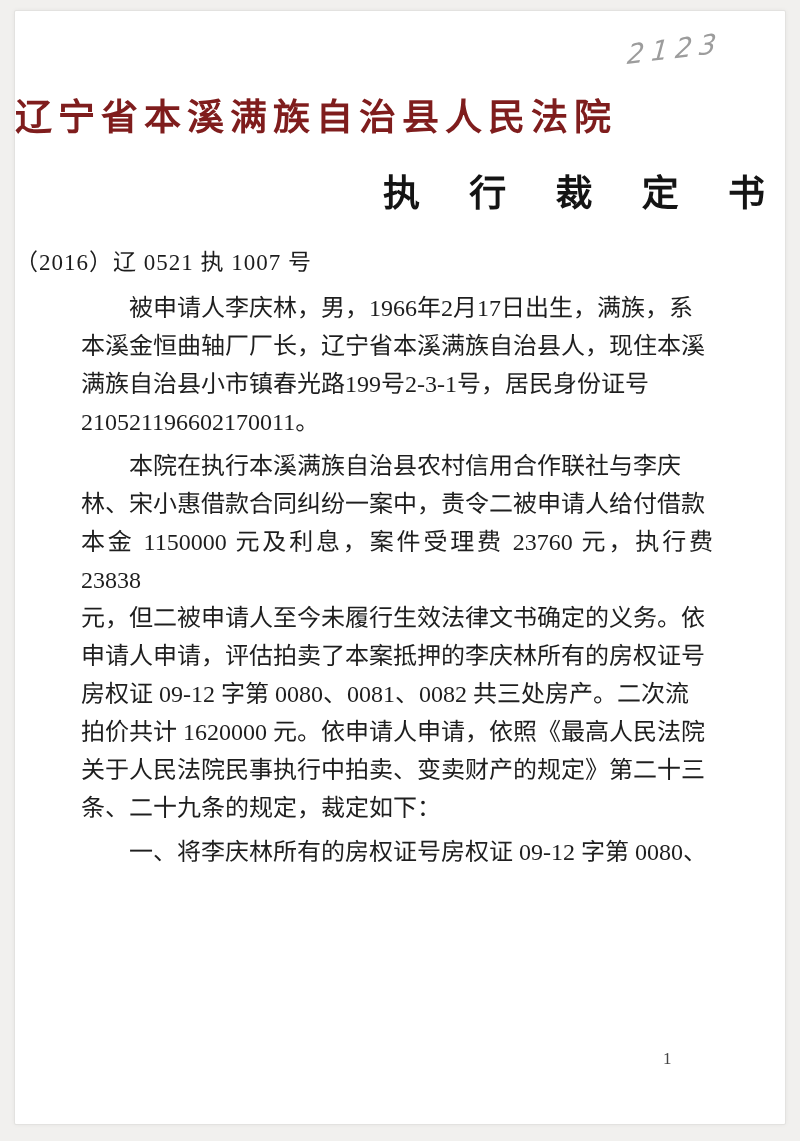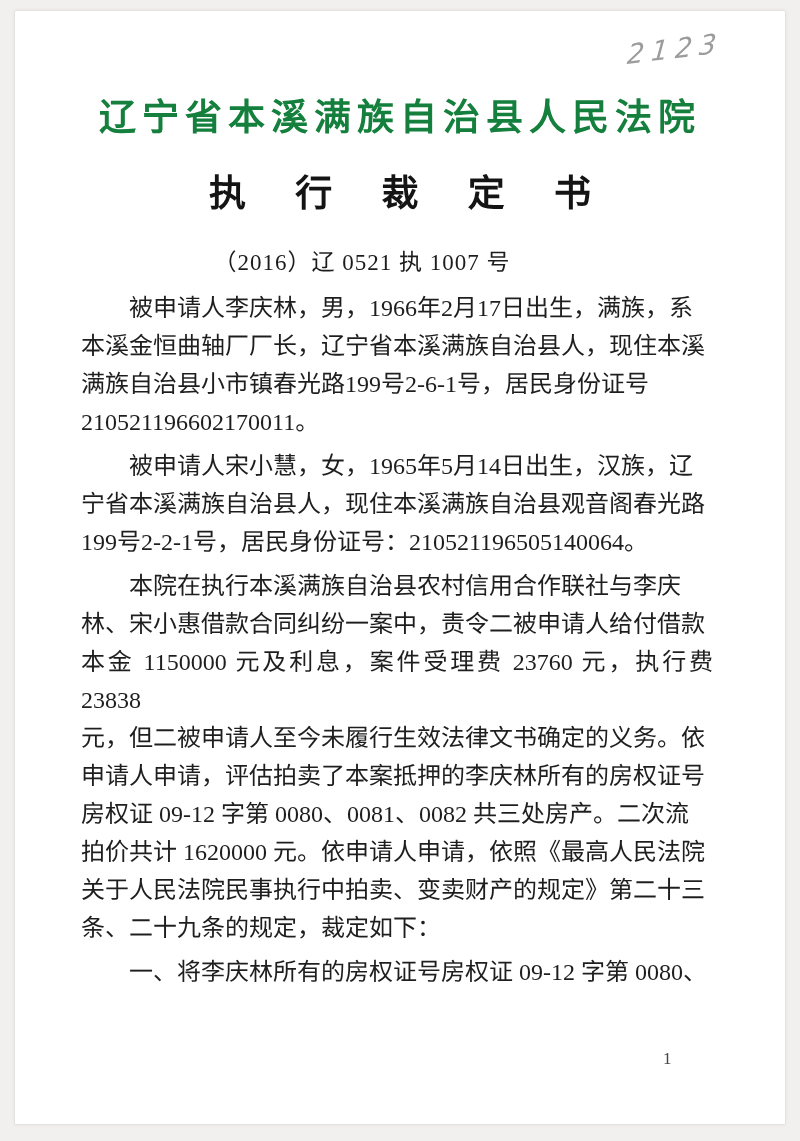--- a/index.html
+++ b/index.html
@@ -39,10 +39,9 @@
   }
   .court-name {
     margin-top: 76px;
-    text-align: center;
     font-size: 37px;
     font-weight: bold;
-    color: #15803d;
+    color: #7f1d1d;
     letter-spacing: 6px;
     white-space: nowrap;
   }

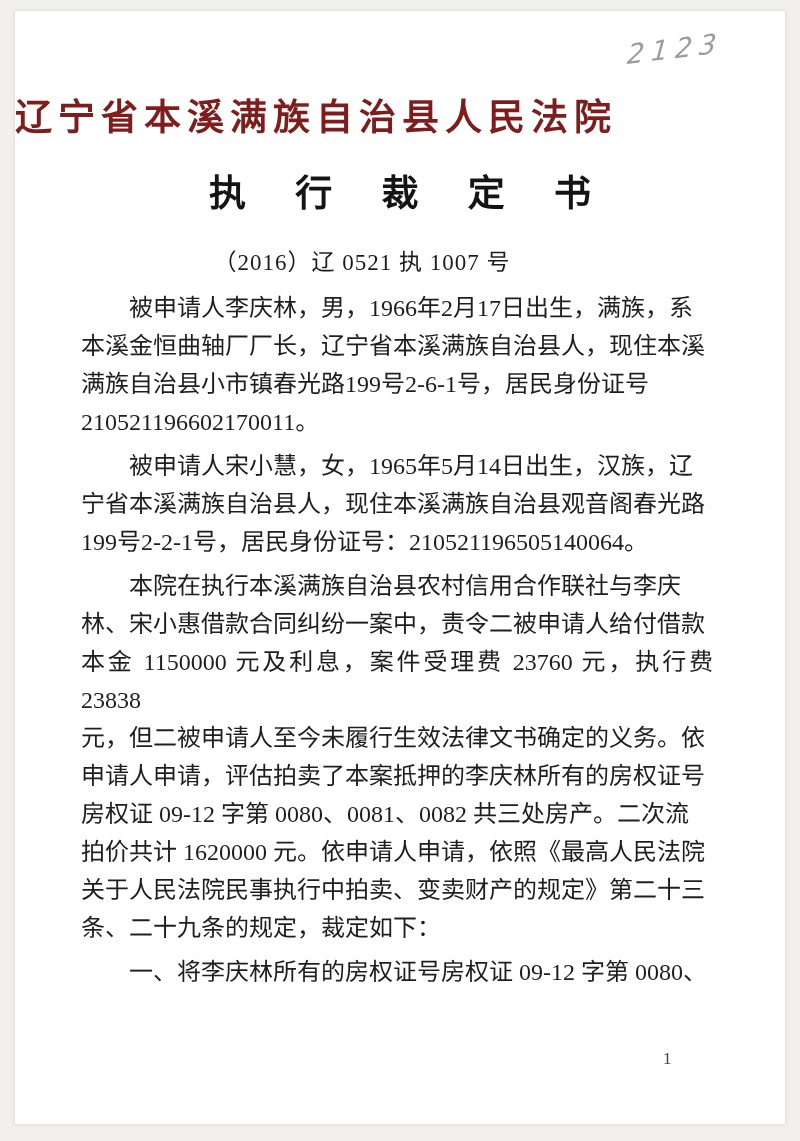--- a/index.html
+++ b/index.html
@@ -47,7 +47,7 @@
   }
   .doc-title {
     margin-top: 22px;
-    text-align: center;
+    text-align: right;
     font-size: 37px;
     font-weight: bold;
     color: #141414;

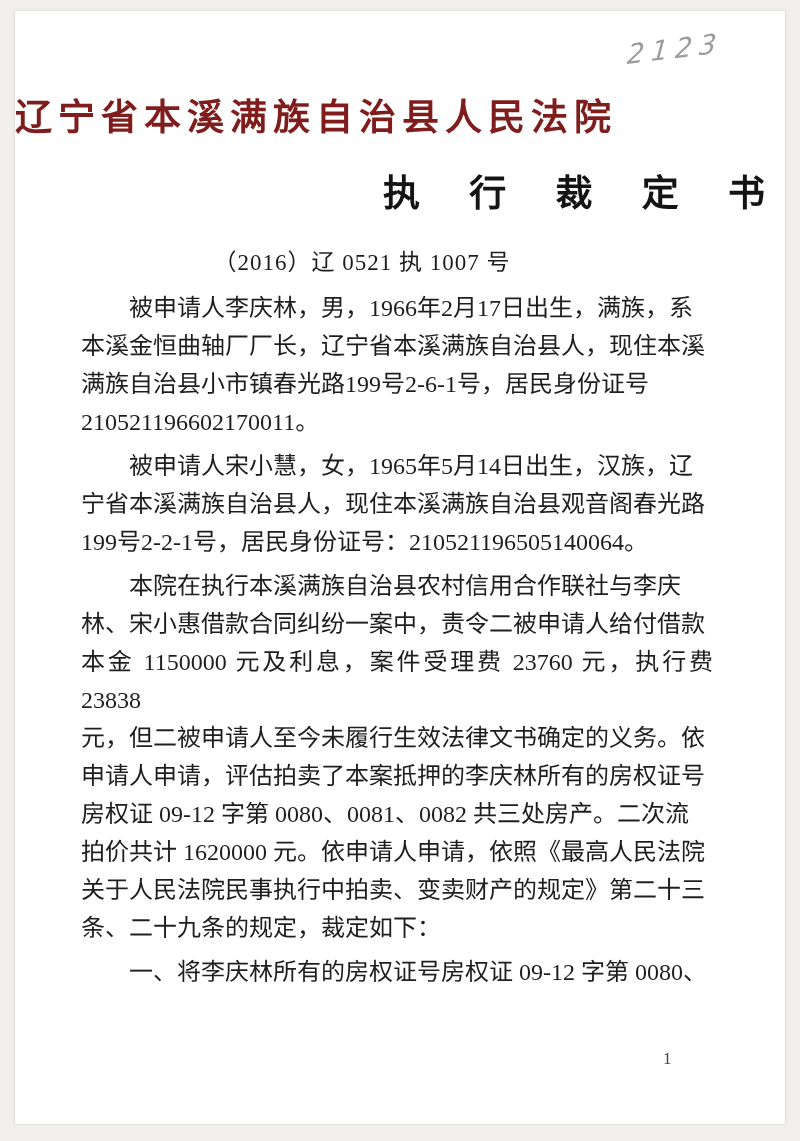--- a/index.html
+++ b/index.html
@@ -57,7 +57,7 @@
   }
   .case-number {
     margin-top: 26px;
-    text-align: center;
+    text-align: left;
     padding-right: 76px;
     font-size: 23px;
     color: #1c1c1c;

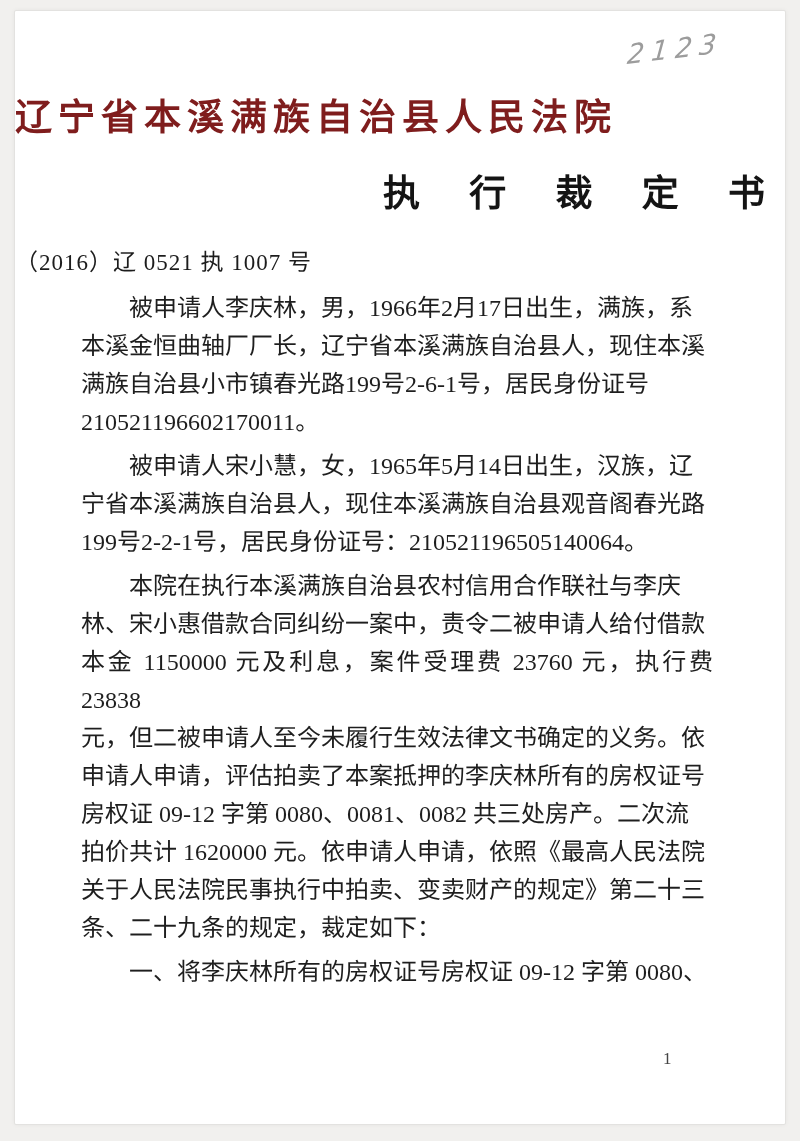--- a/index.html
+++ b/index.html
@@ -100,7 +100,7 @@
   <div class="doc-body">
     <p class="paragraph">　　被申请人李庆林，男，1966年2月17日出生，满族，系
 本溪金恒曲轴厂厂长，辽宁省本溪满族自治县人，现住本溪
-满族自治县小市镇春光路199号2-6-1号，居民身份证号
+满族自治县小市镇春光路199号2-3-1号，居民身份证号
 210521196602170011。</p>
     <p class="paragraph">　　被申请人宋小慧，女，1965年5月14日出生，汉族，辽
 宁省本溪满族自治县人，现住本溪满族自治县观音阁春光路

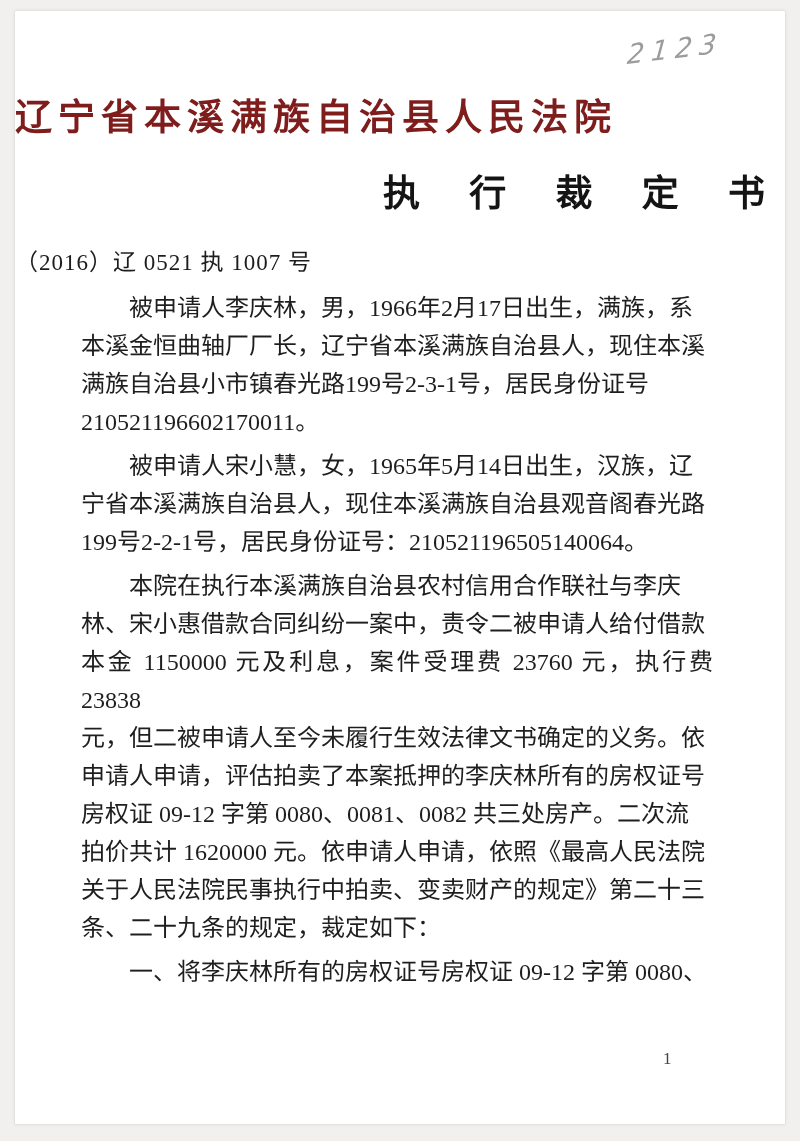--- a/index.html
+++ b/index.html
@@ -102,9 +102,6 @@
 本溪金恒曲轴厂厂长，辽宁省本溪满族自治县人，现住本溪
 满族自治县小市镇春光路199号2-3-1号，居民身份证号
 210521196602170011。</p>
-    <p class="paragraph">　　被申请人宋小慧，女，1965年5月14日出生，汉族，辽
-宁省本溪满族自治县人，现住本溪满族自治县观音阁春光路
-199号2-2-1号，居民身份证号：210521196505140064。</p>
     <p class="paragraph">　　本院在执行本溪满族自治县农村信用合作联社与李庆
 林、宋小惠借款合同纠纷一案中，责令二被申请人给付借款
 本金 1150000 元及利息，案件受理费 23760 元，执行费 23838

